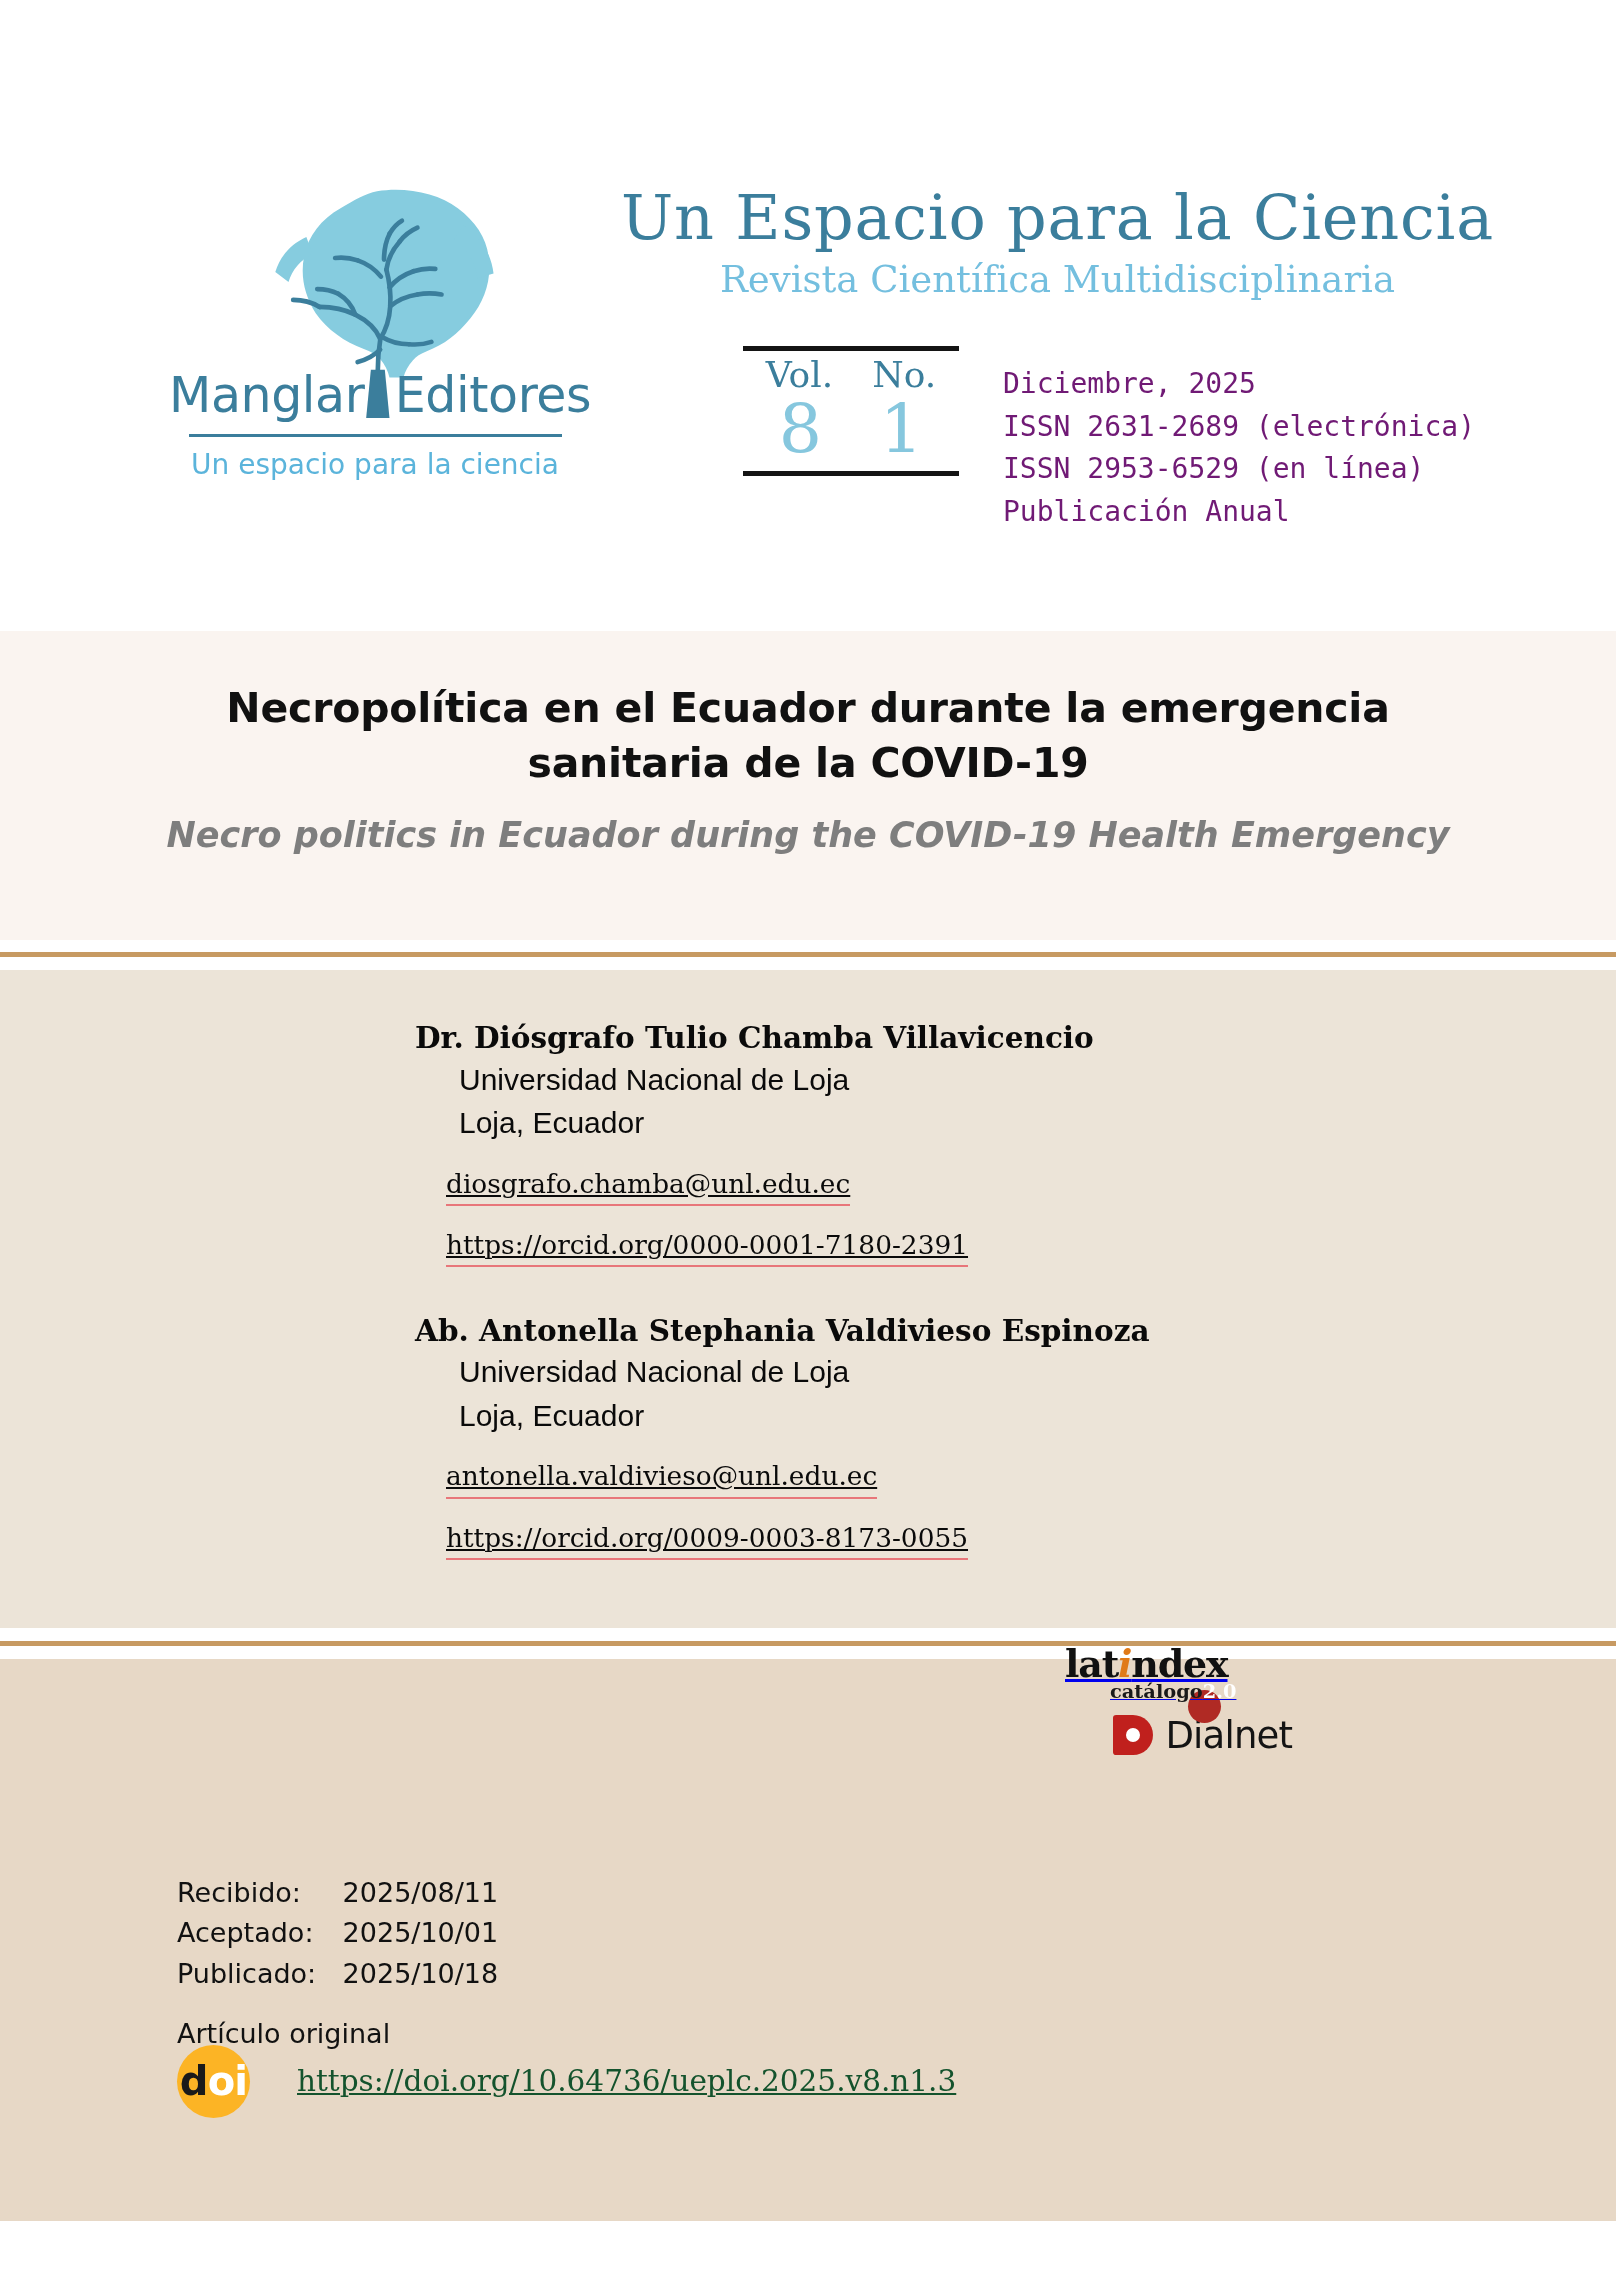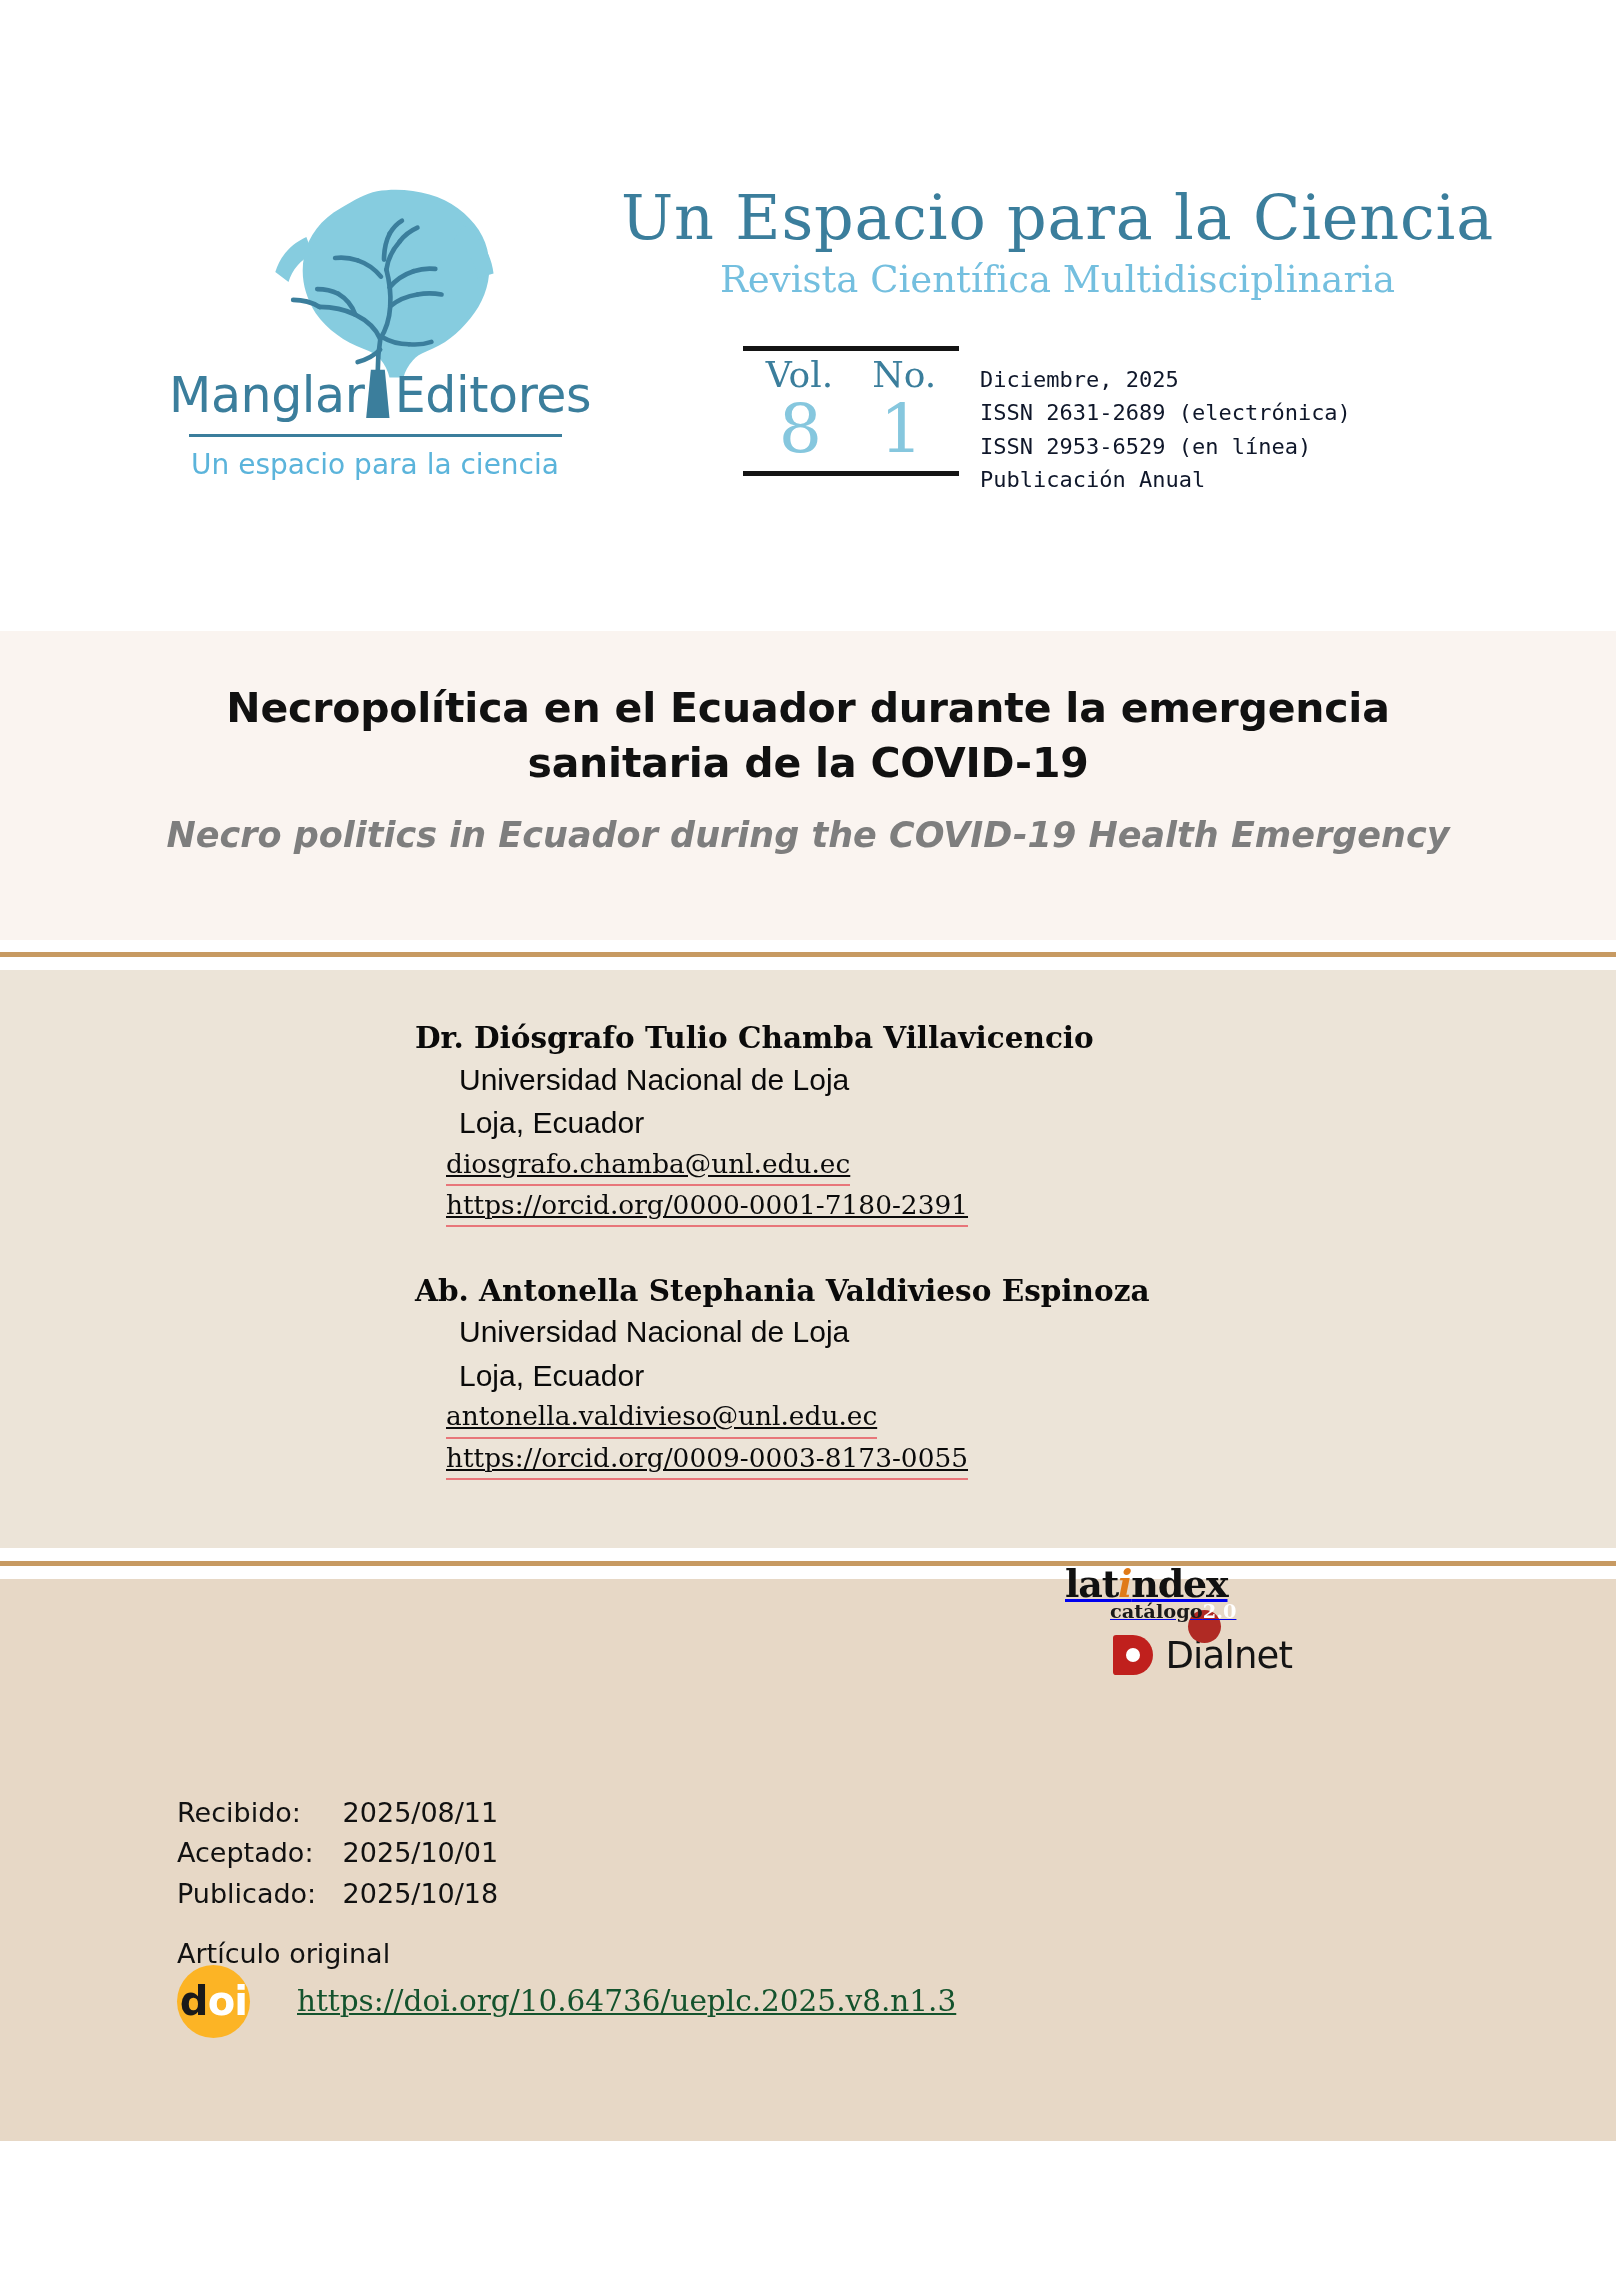--- a/index.html
+++ b/index.html
@@ -129,11 +129,11 @@
   .volno-nums span { display:inline-block; min-width: 45px; }
 
   .issue-meta {
-    margin-left: 21px;
+    margin-left: 44px;
     padding-top: 17px;
     font-family: "DejaVu Sans Mono", monospace;
-    font-size: 22px;
-    color: #0f172a;
+    font-size: 28px;
+    color: #701a75;
     line-height: 1.52;
     white-space: nowrap;
   }

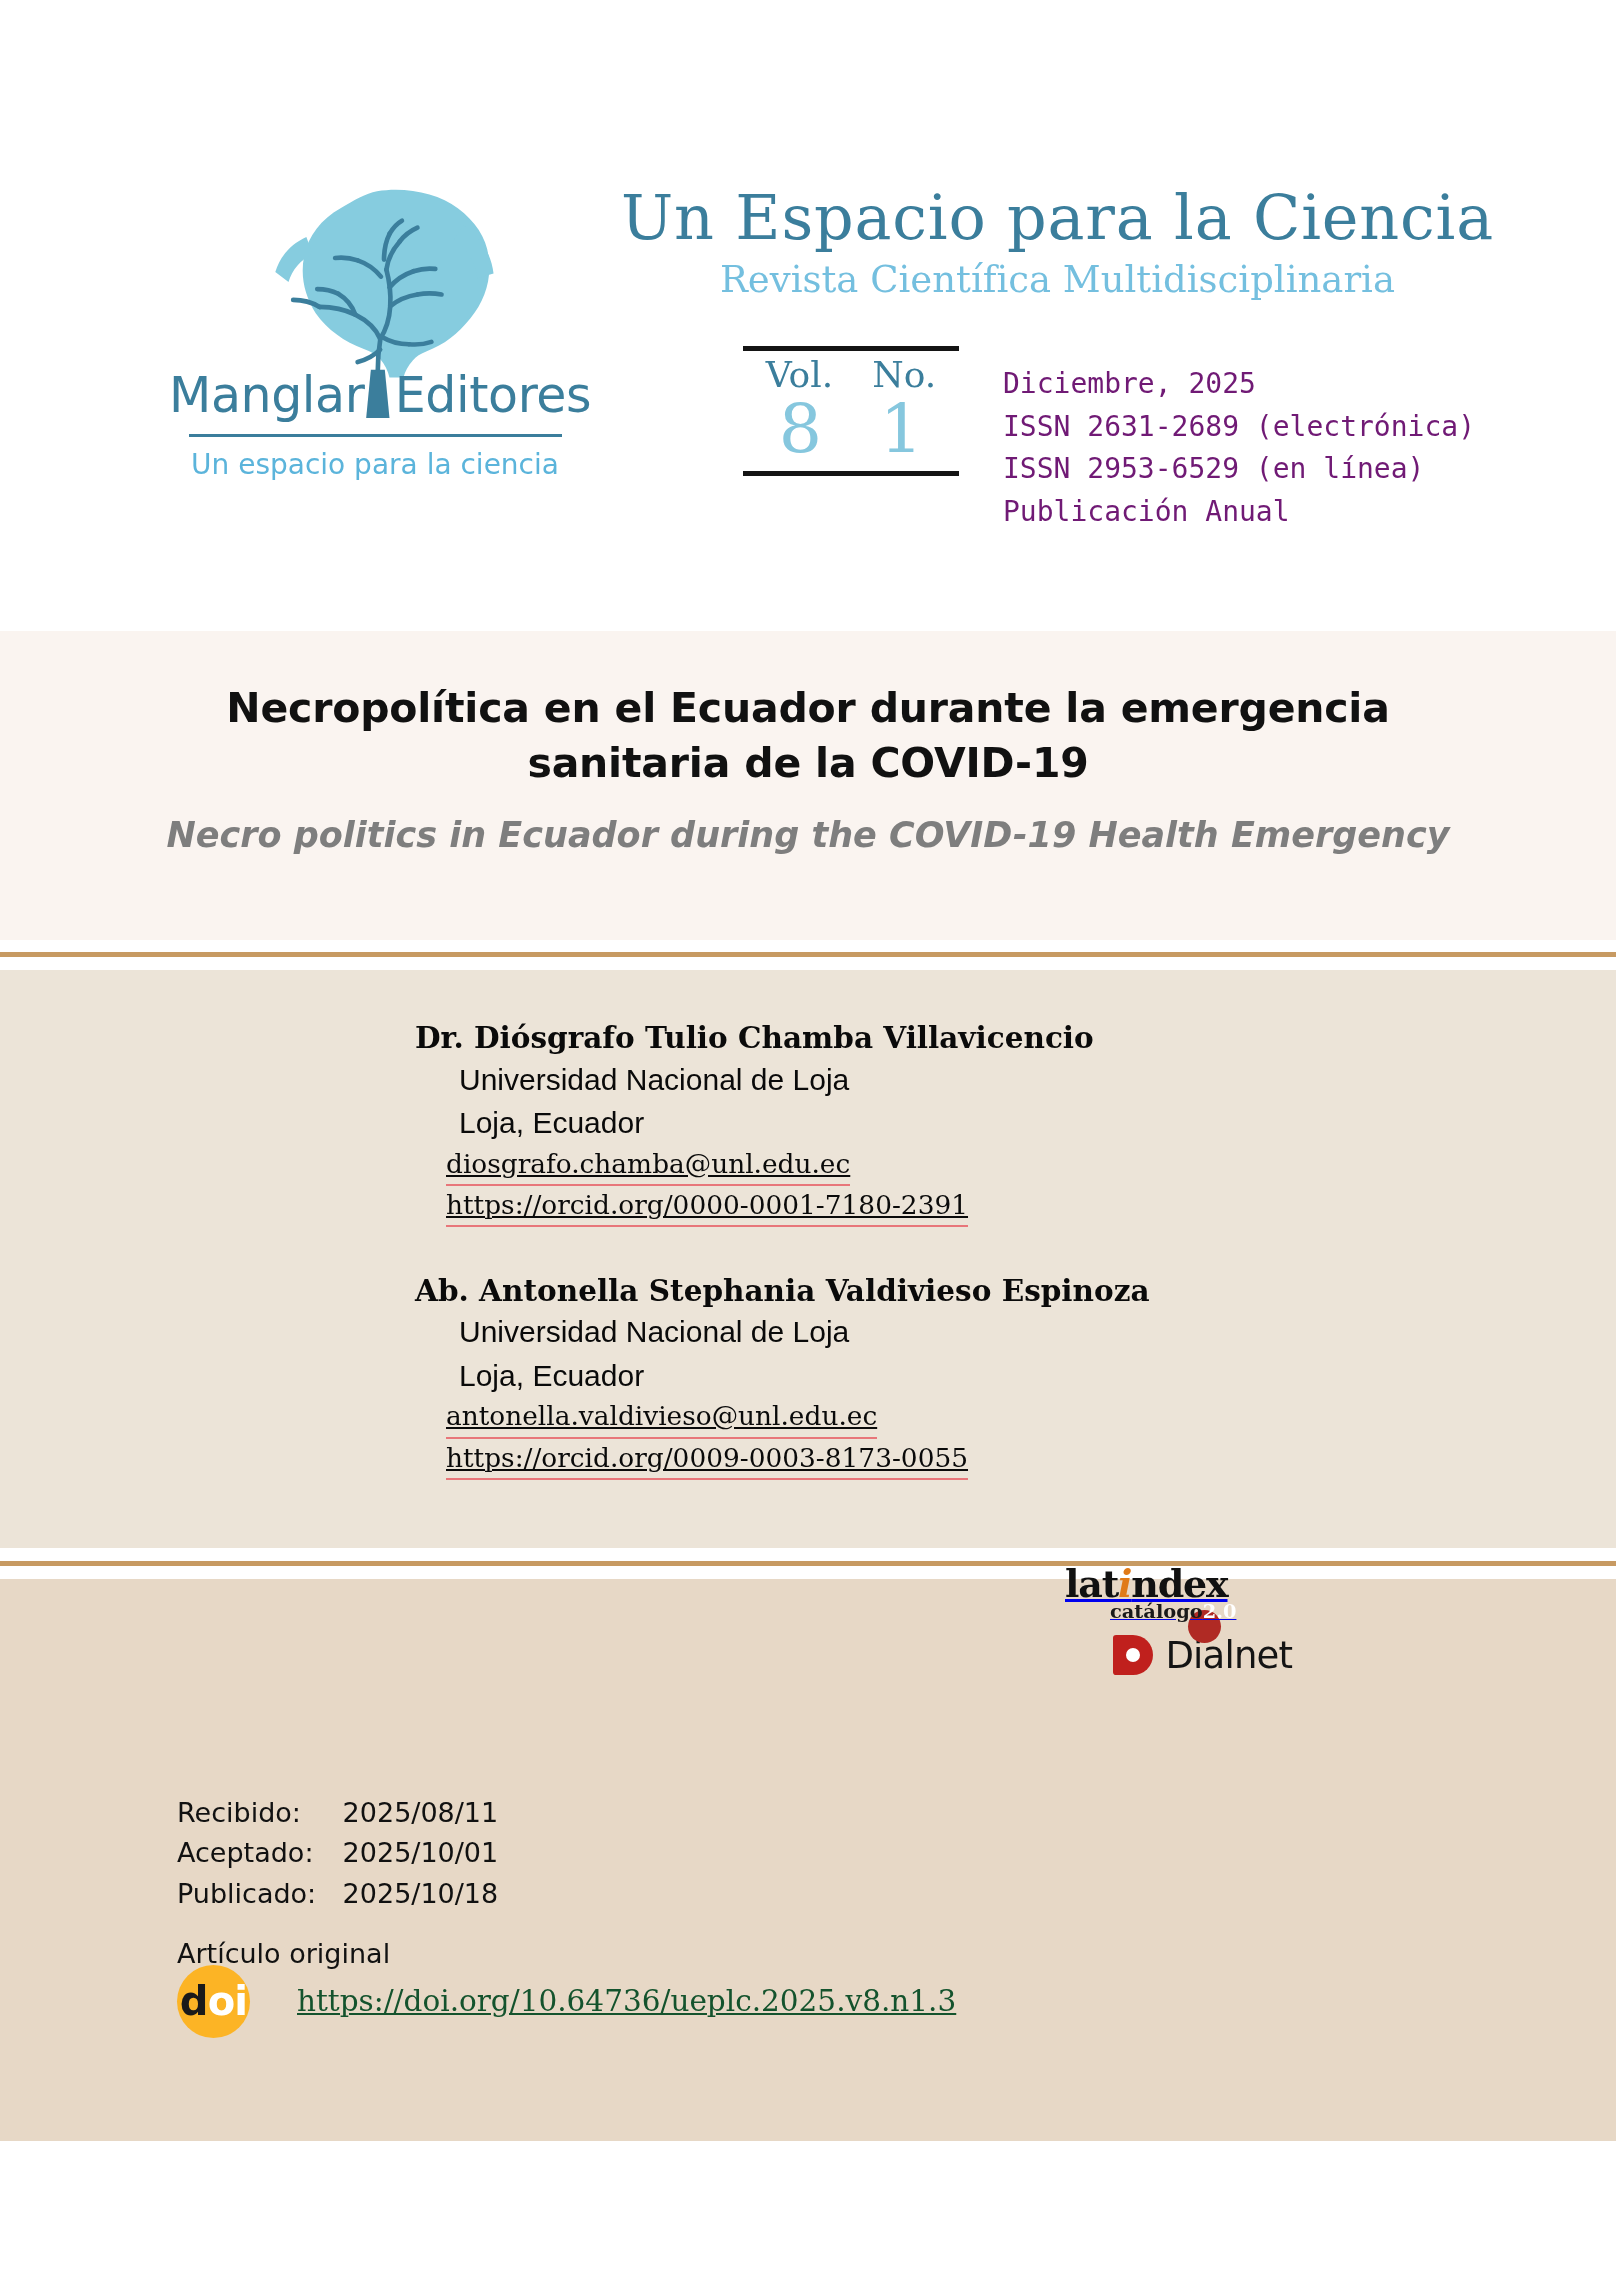--- a/index.html
+++ b/index.html
@@ -208,6 +208,7 @@
     display: inline-block;
     border-bottom: 2.3px solid #e8767a;
     padding-bottom: 0.8px;
+    margin-top: 20px;
   }
   .author-link-row { line-height: 1.52; }
 

